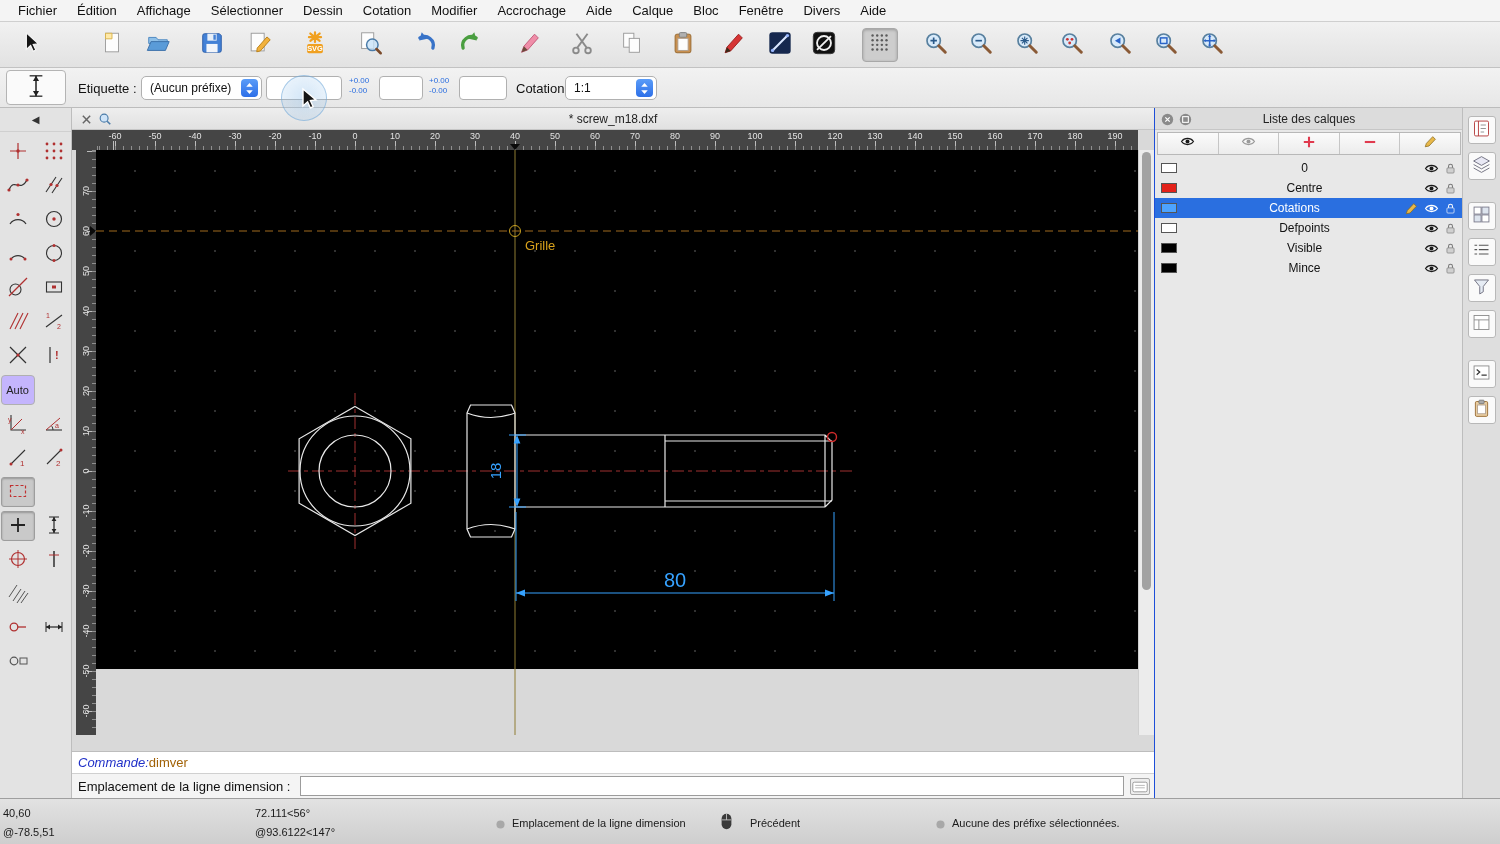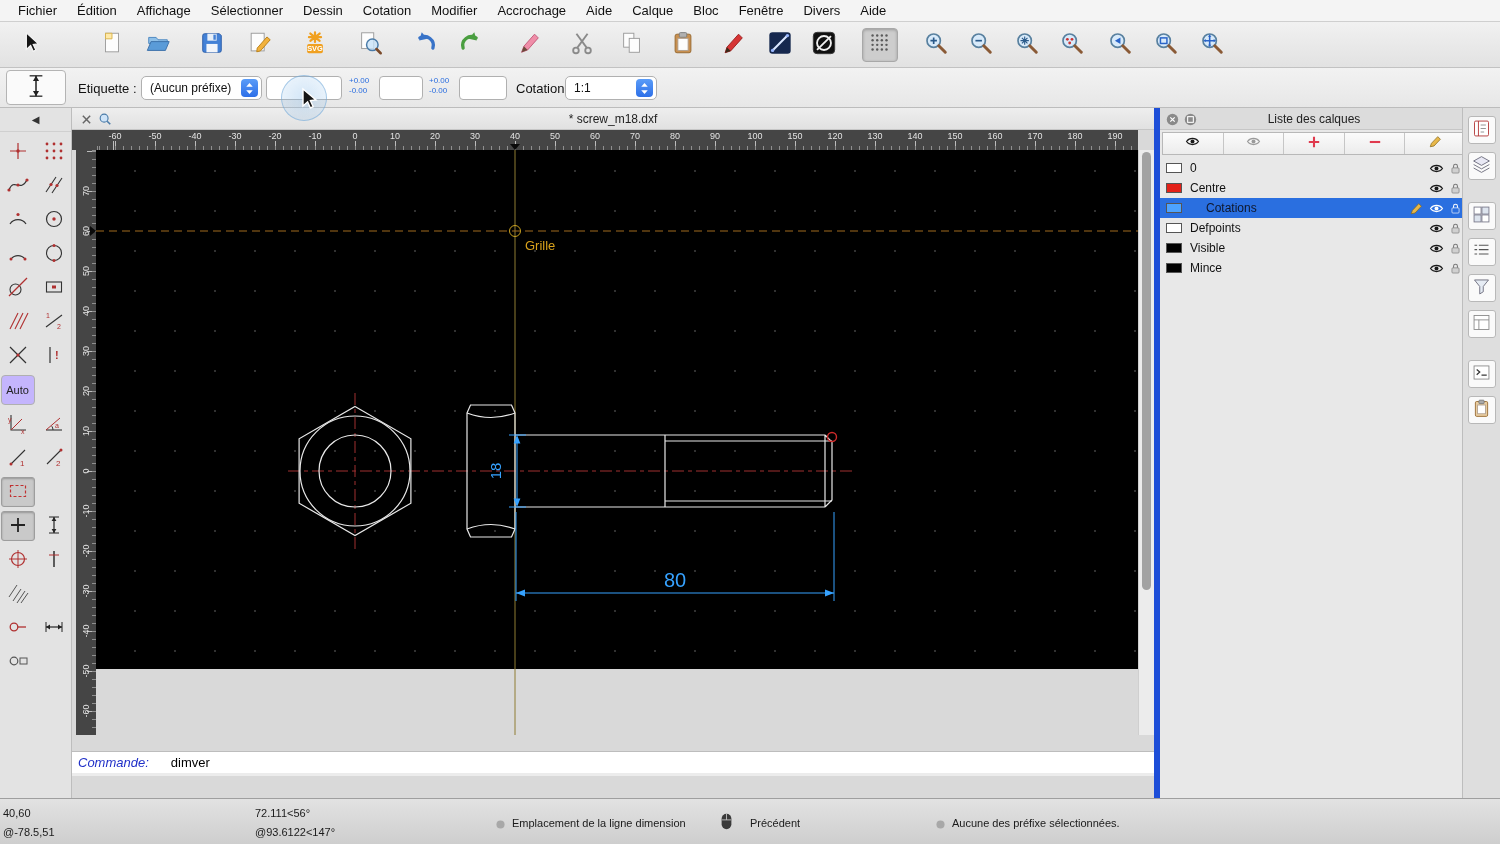--- a/index.html
+++ b/index.html
@@ -104,7 +104,7 @@
 
   
   .layers-panel{position:absolute;left:1154px;top:108px;width:308px;height:690px;background:#e8e8e8;
-    border-left:6px solid #1d4ed8;}
+    border-left:1px solid #1d4ed8;text-align:center;}
   .lp-header{position:absolute;left:0;top:0;width:308px;height:22px;background:#dcdcdc;border-bottom:1px solid #c6c6c6;}
   .lp-circle{position:absolute;top:4px;}
   .lp-title{position:absolute;left:50%;top:4px;transform:translateX(-50%);font-size:12px;color:#222;white-space:nowrap;}

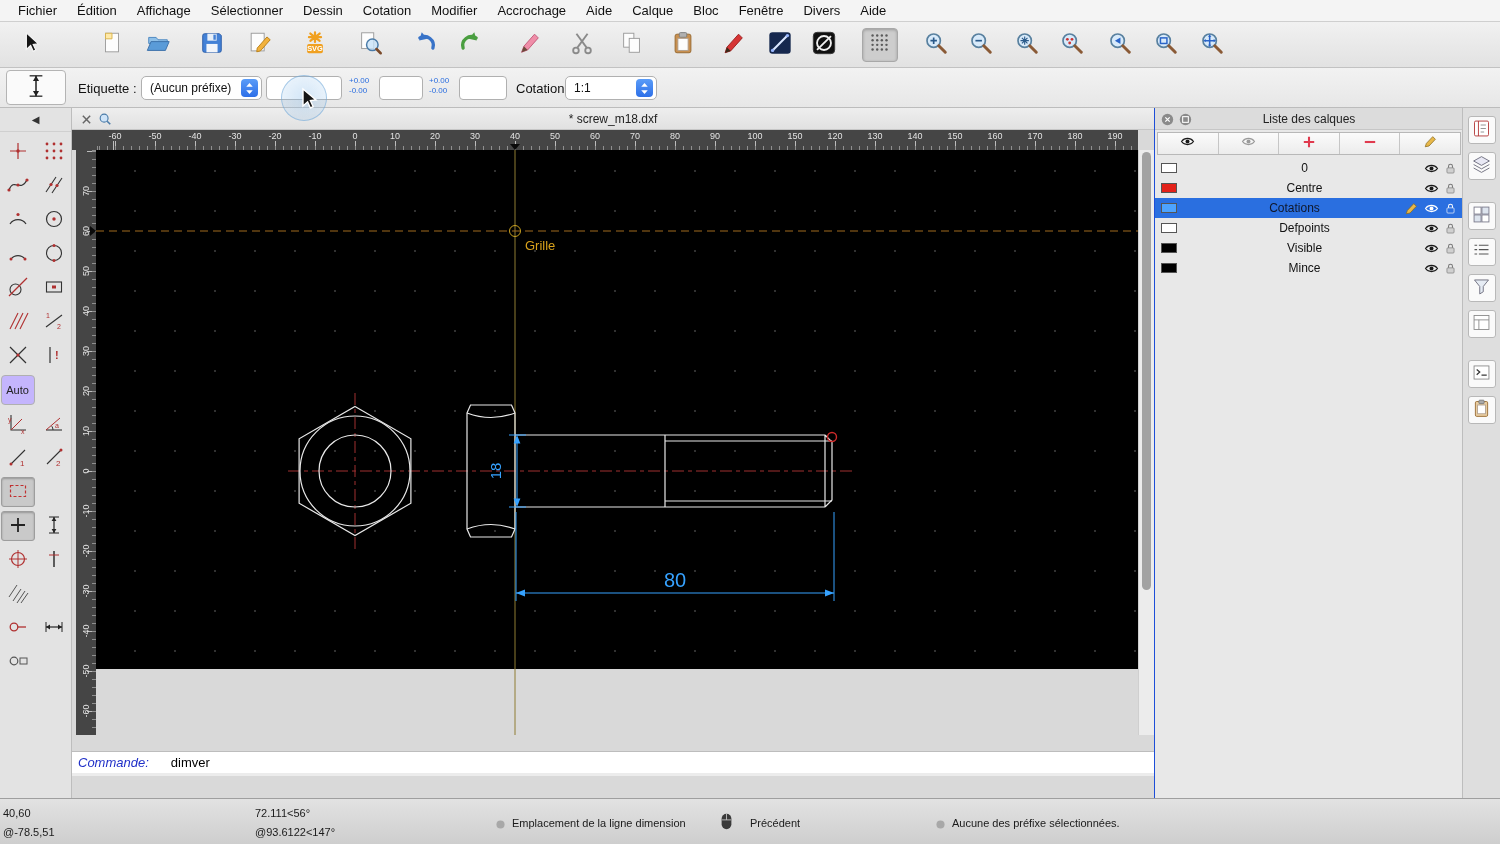--- a/index.html
+++ b/index.html
@@ -114,7 +114,7 @@
   .lp-tb-btn:last-child{border-right:none;}
   .layer-list{position:absolute;left:0;top:50px;width:308px;}
   .layer-row{height:20px;display:flex;align-items:center;padding-left:6px;font-size:12px;color:#111;}
-  .layer-row.selected{background:#2a6fe0;color:#0f172a;gap:16px;}
+  .layer-row.selected{background:#2a6fe0;color:#ffffff;gap:16px;}
   .swatch{width:16px;height:10px;border:1px solid #555;margin-right:8px;flex:none;}
   .lname{flex:1;white-space:nowrap;overflow:hidden;}
   .licons{display:flex;gap:5px;margin-right:6px;align-items:center;}

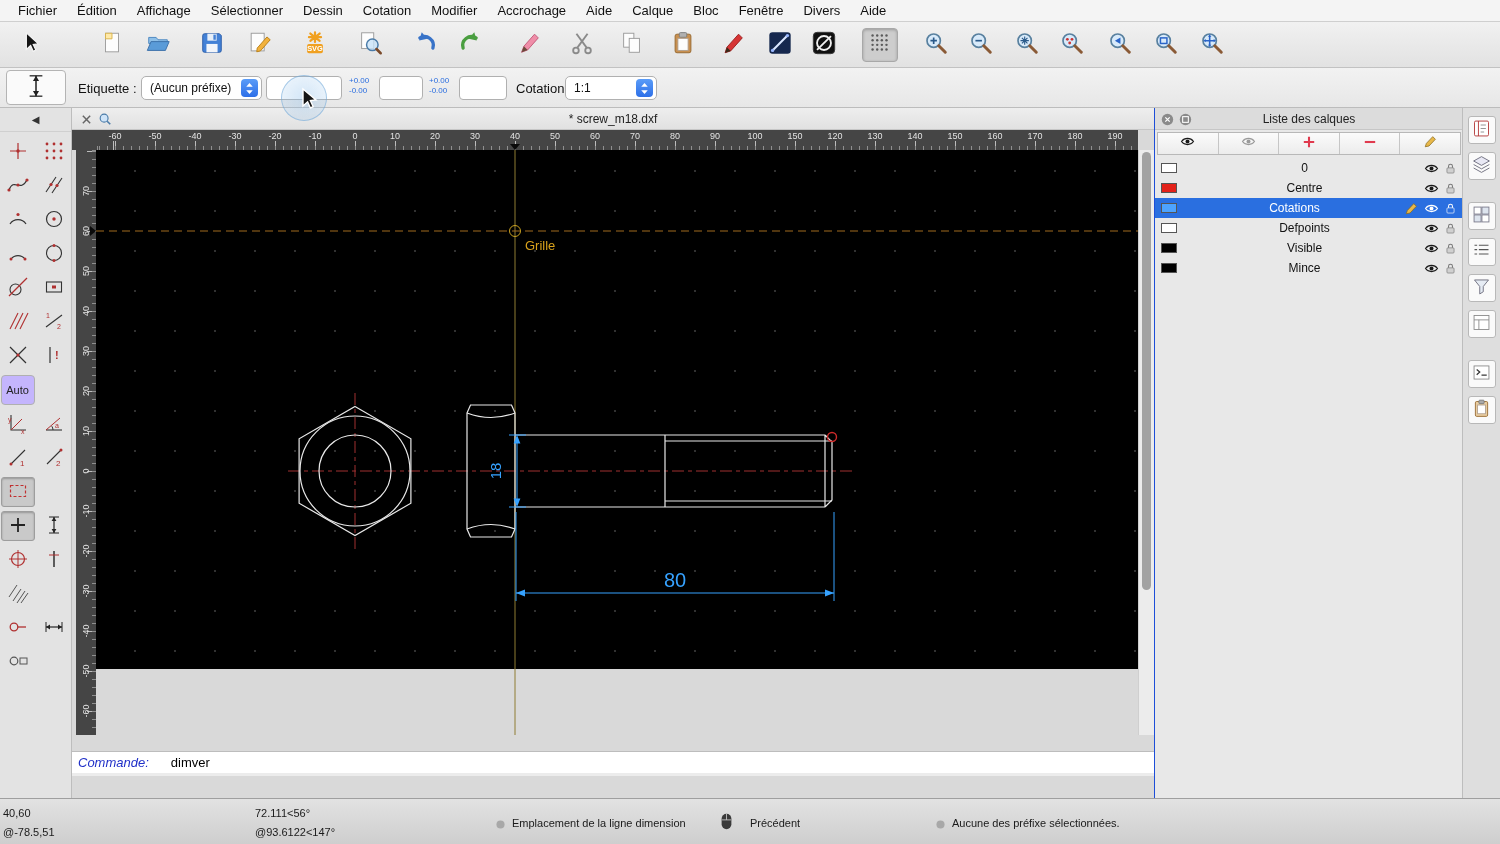--- a/index.html
+++ b/index.html
@@ -93,7 +93,7 @@
   .cmd-history{position:absolute;left:0;top:643px;width:1082px;height:22px;background:#ffffff;
     border-top:1px solid #bdbdbd;display:flex;align-items:center;padding-left:6px;font-size:13px;}
   .cmd-label{color:#2030c8;font-style:italic;}
-  .cmd-value{color:#000000;margin-left:22px;}
+  .cmd-value{color:#a16207;margin-left:0;}
   .prompt-row{position:absolute;left:0;top:665px;width:1082px;height:25px;background:#f4f4f4;
     border-top:1px solid #d0d0d0;}
   .prompt-label{position:absolute;left:6px;top:5px;font-size:13px;color:#111;white-space:nowrap;}

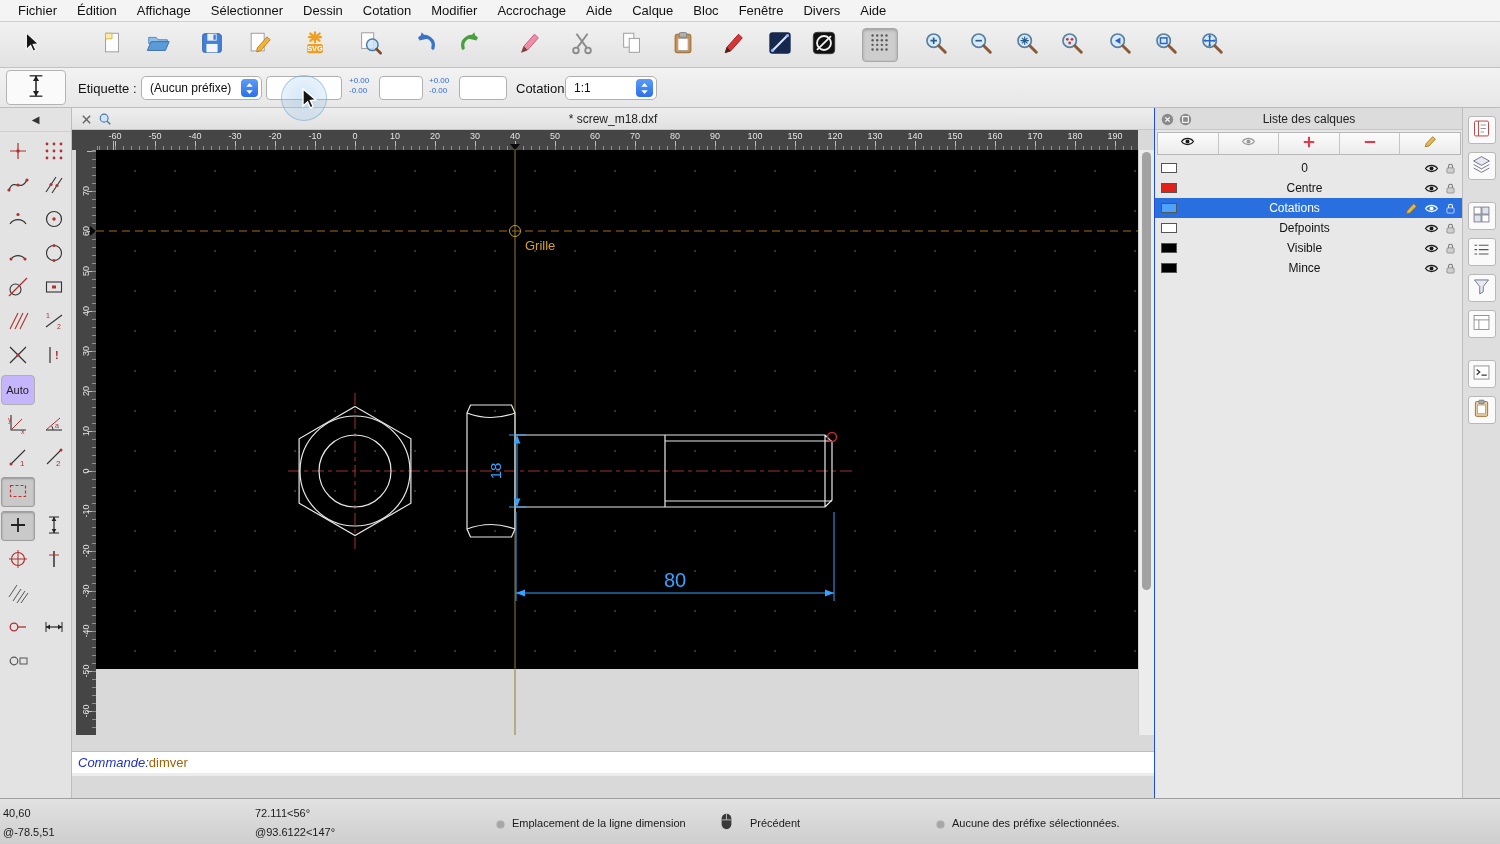--- a/index.html
+++ b/index.html
@@ -702,6 +702,16 @@
       <span class="cmd-label">Commande:</span>
       <span class="cmd-value">dimver</span>
     </div>
+    <div class="prompt-row">
+      <span class="prompt-label">Emplacement de la ligne dimension :</span>
+      <input class="prompt-input" value="" style="">
+      <span class="prompt-btn">
+          <svg viewBox="0 0 20 14" width="16" height="12">
+            <rect x="1" y="1" width="18" height="12" rx="2" fill="#fff" stroke="#888"></rect>
+            <path d="M4 5 h12 M4 8 h12" stroke="#aaa"></path>
+          </svg>
+        </span>
+    </div>
   </div>
 
   <div class="layers-panel">

